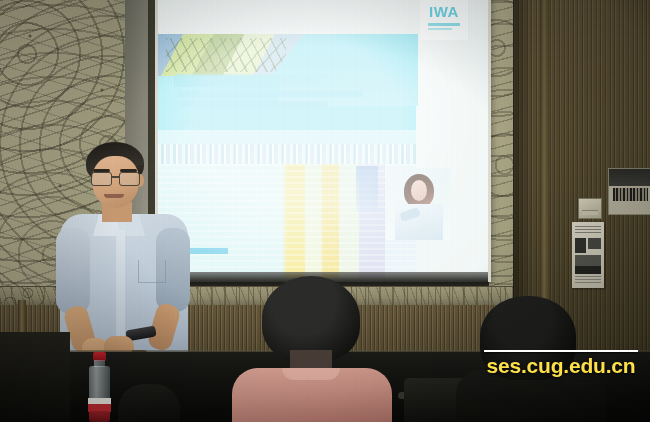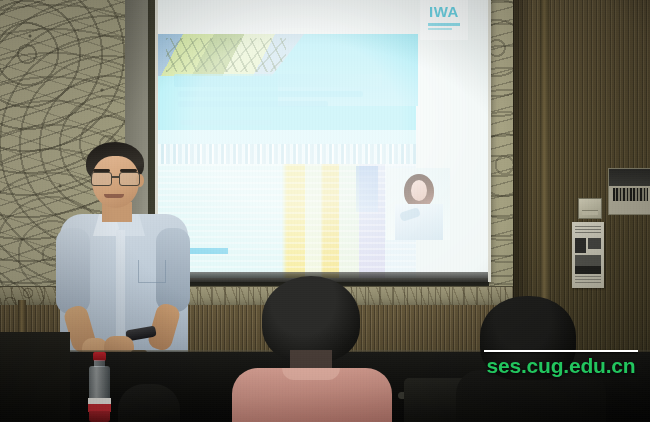--- a/index.html
+++ b/index.html
@@ -482,7 +482,7 @@
   }
   .wm-url{
     font-family:"Liberation Sans",sans-serif;
-    font-weight:bold;font-size:21px;line-height:22px;color:#22c55e;
+    font-weight:bold;font-size:21px;line-height:22px;color:#fde047;
     letter-spacing:-0.2px;text-shadow:0 1px 3px rgba(0,0,0,.8);
     white-space:nowrap;
   }

